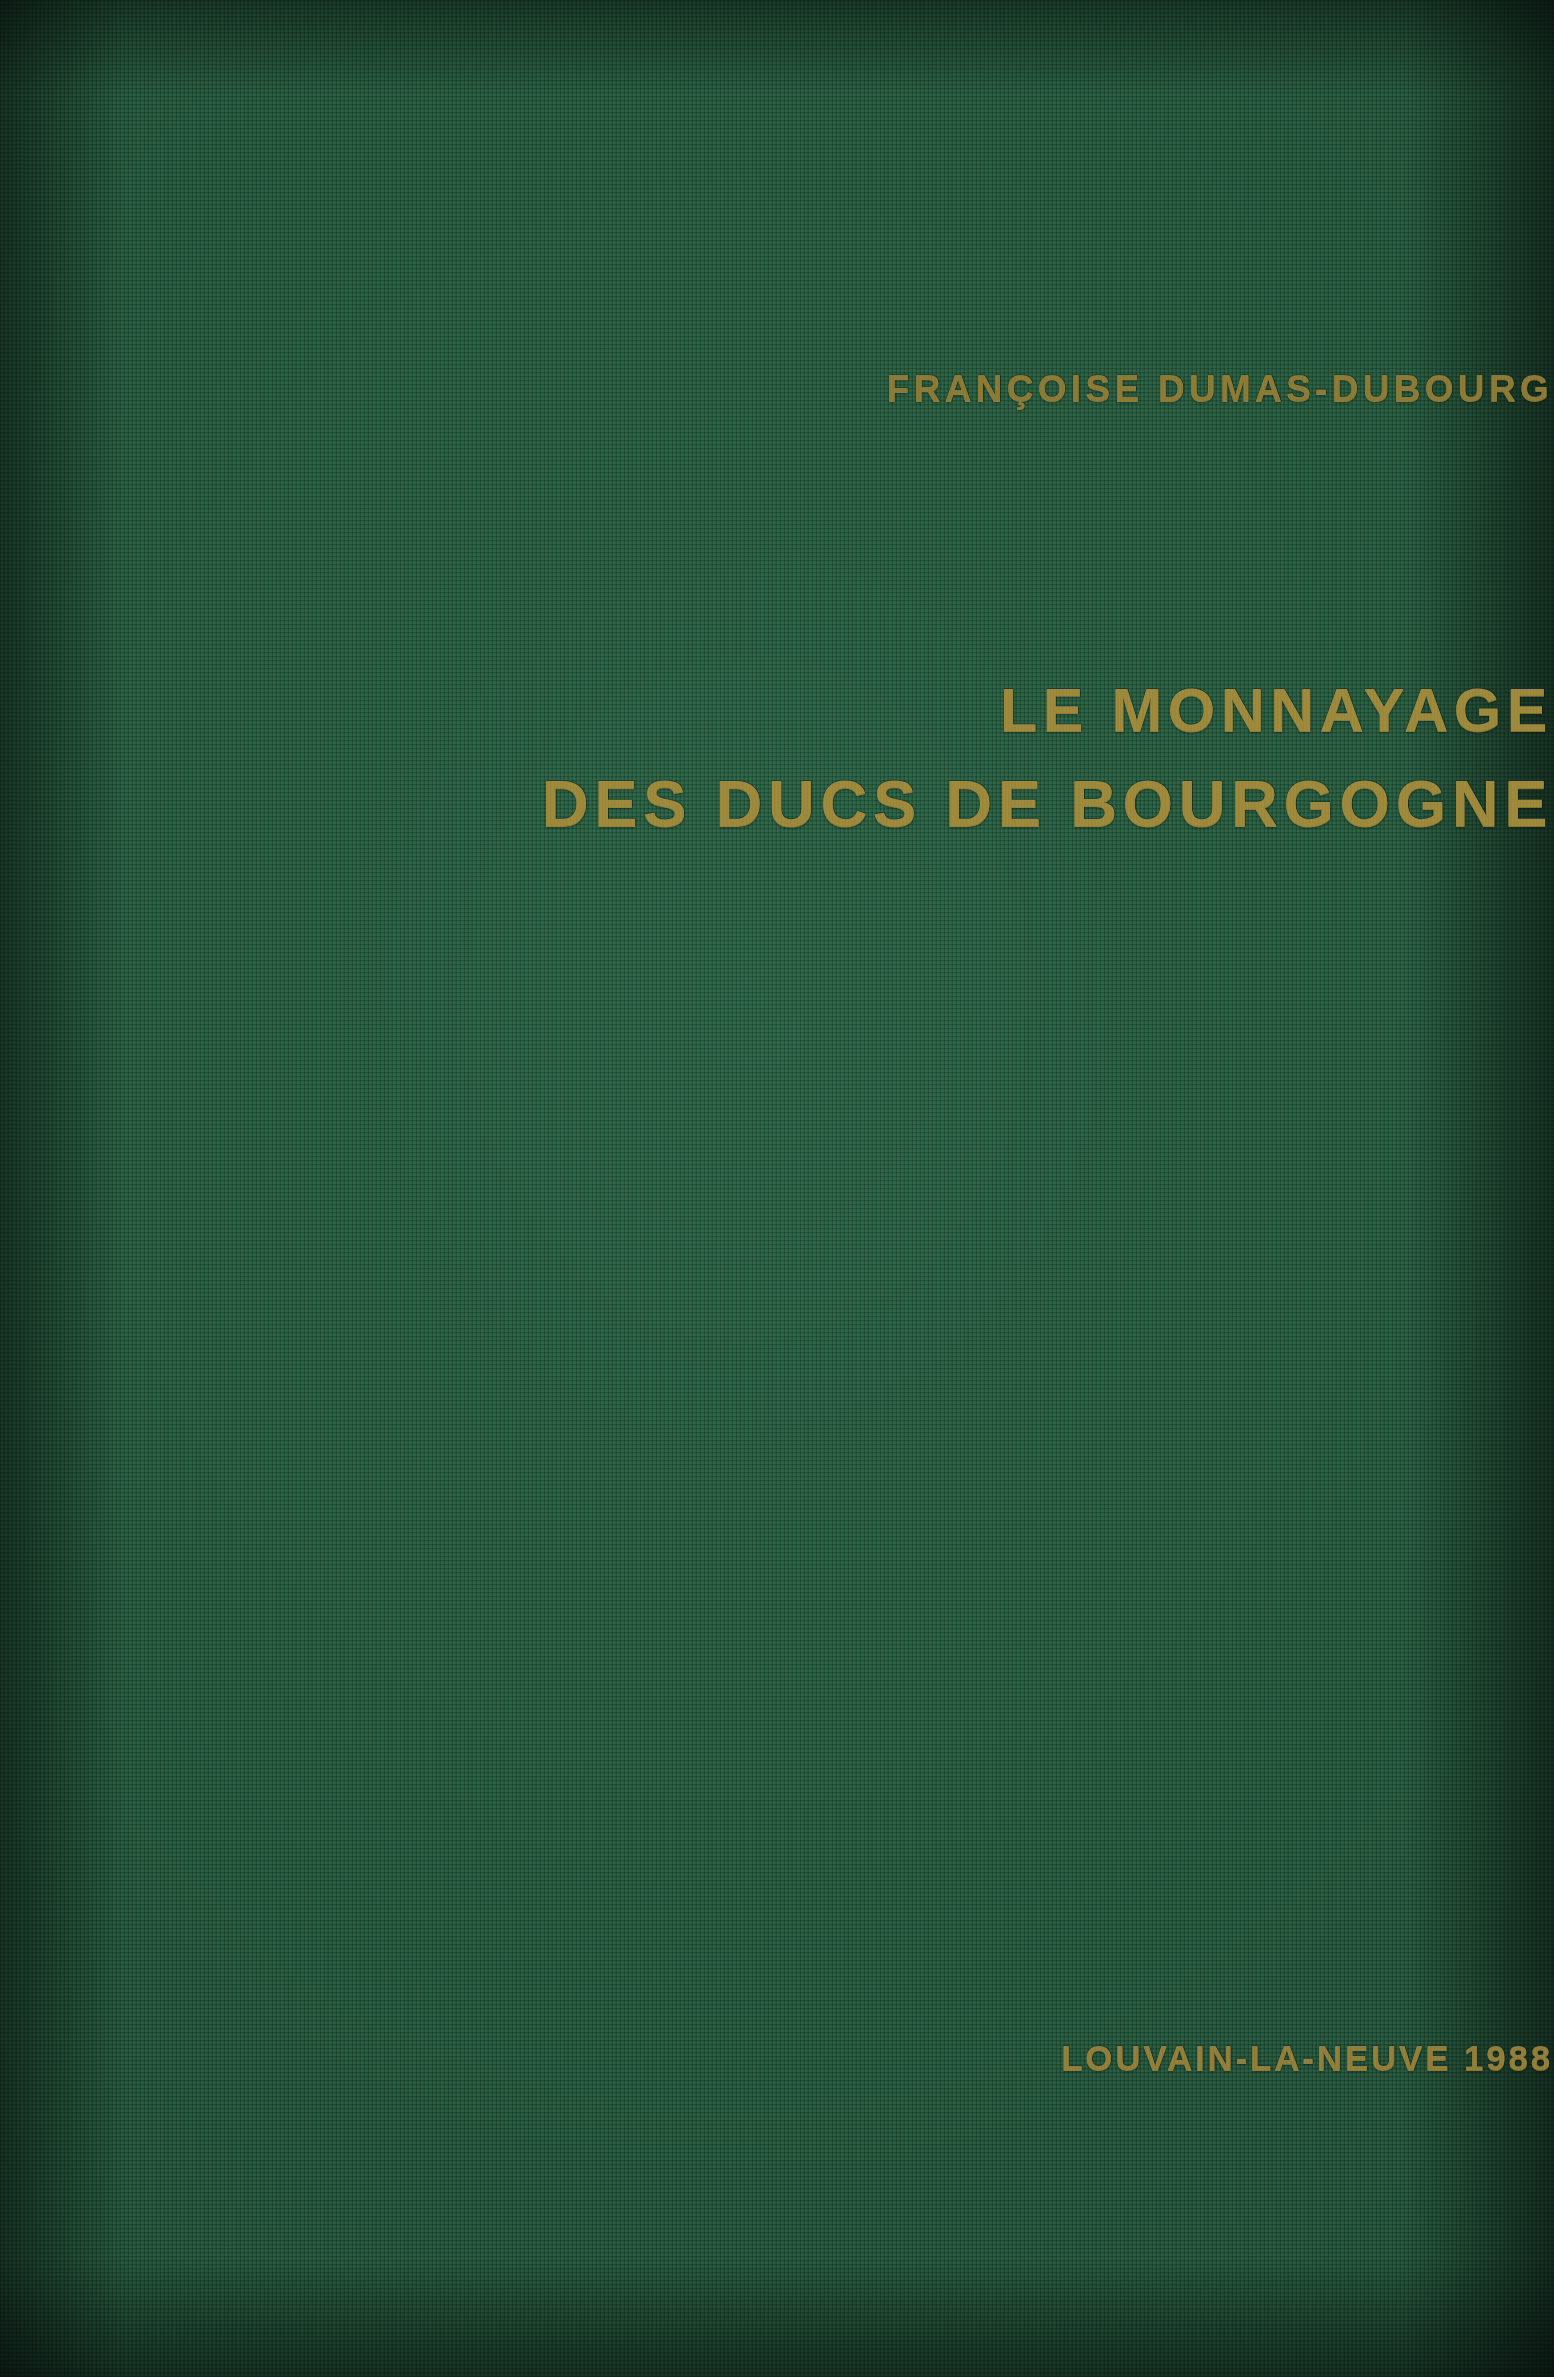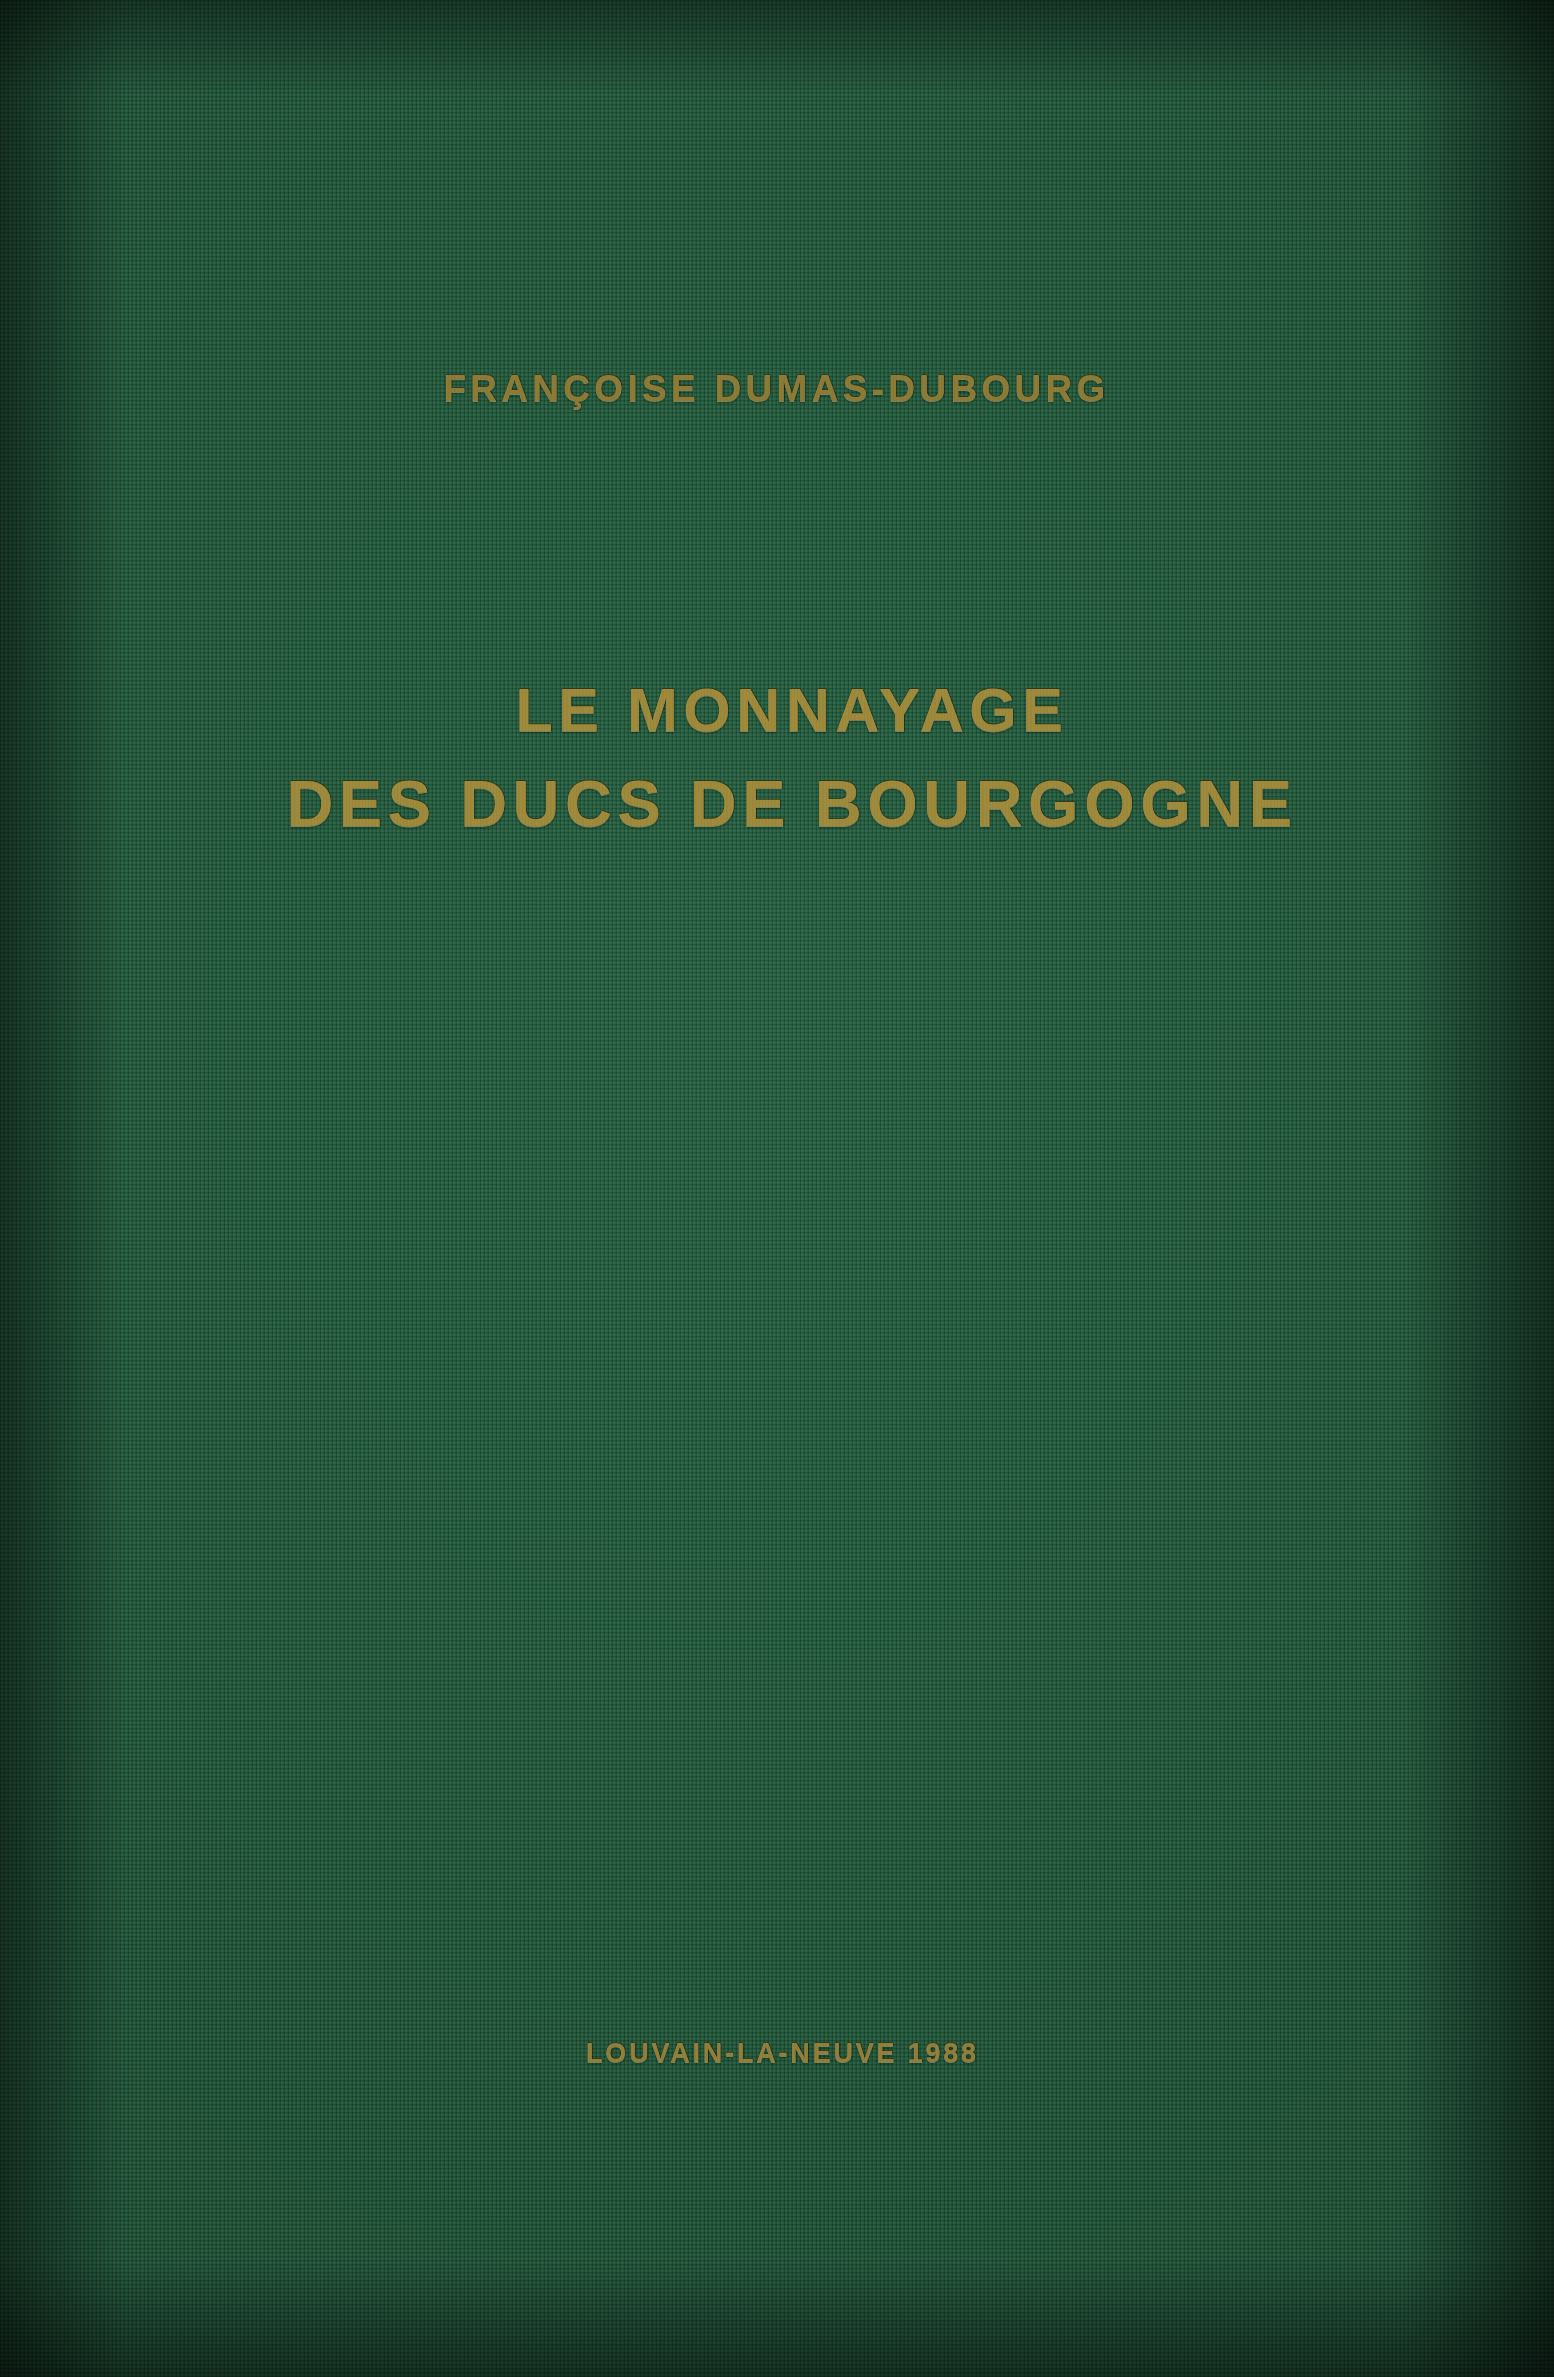--- a/index.html
+++ b/index.html
@@ -73,7 +73,7 @@
     position: absolute;
     left: 0;
     right: 2px;
-    text-align: center;
+    text-align: right;
     color: #a08b3c;
     font-weight: bold;
     text-transform: uppercase;

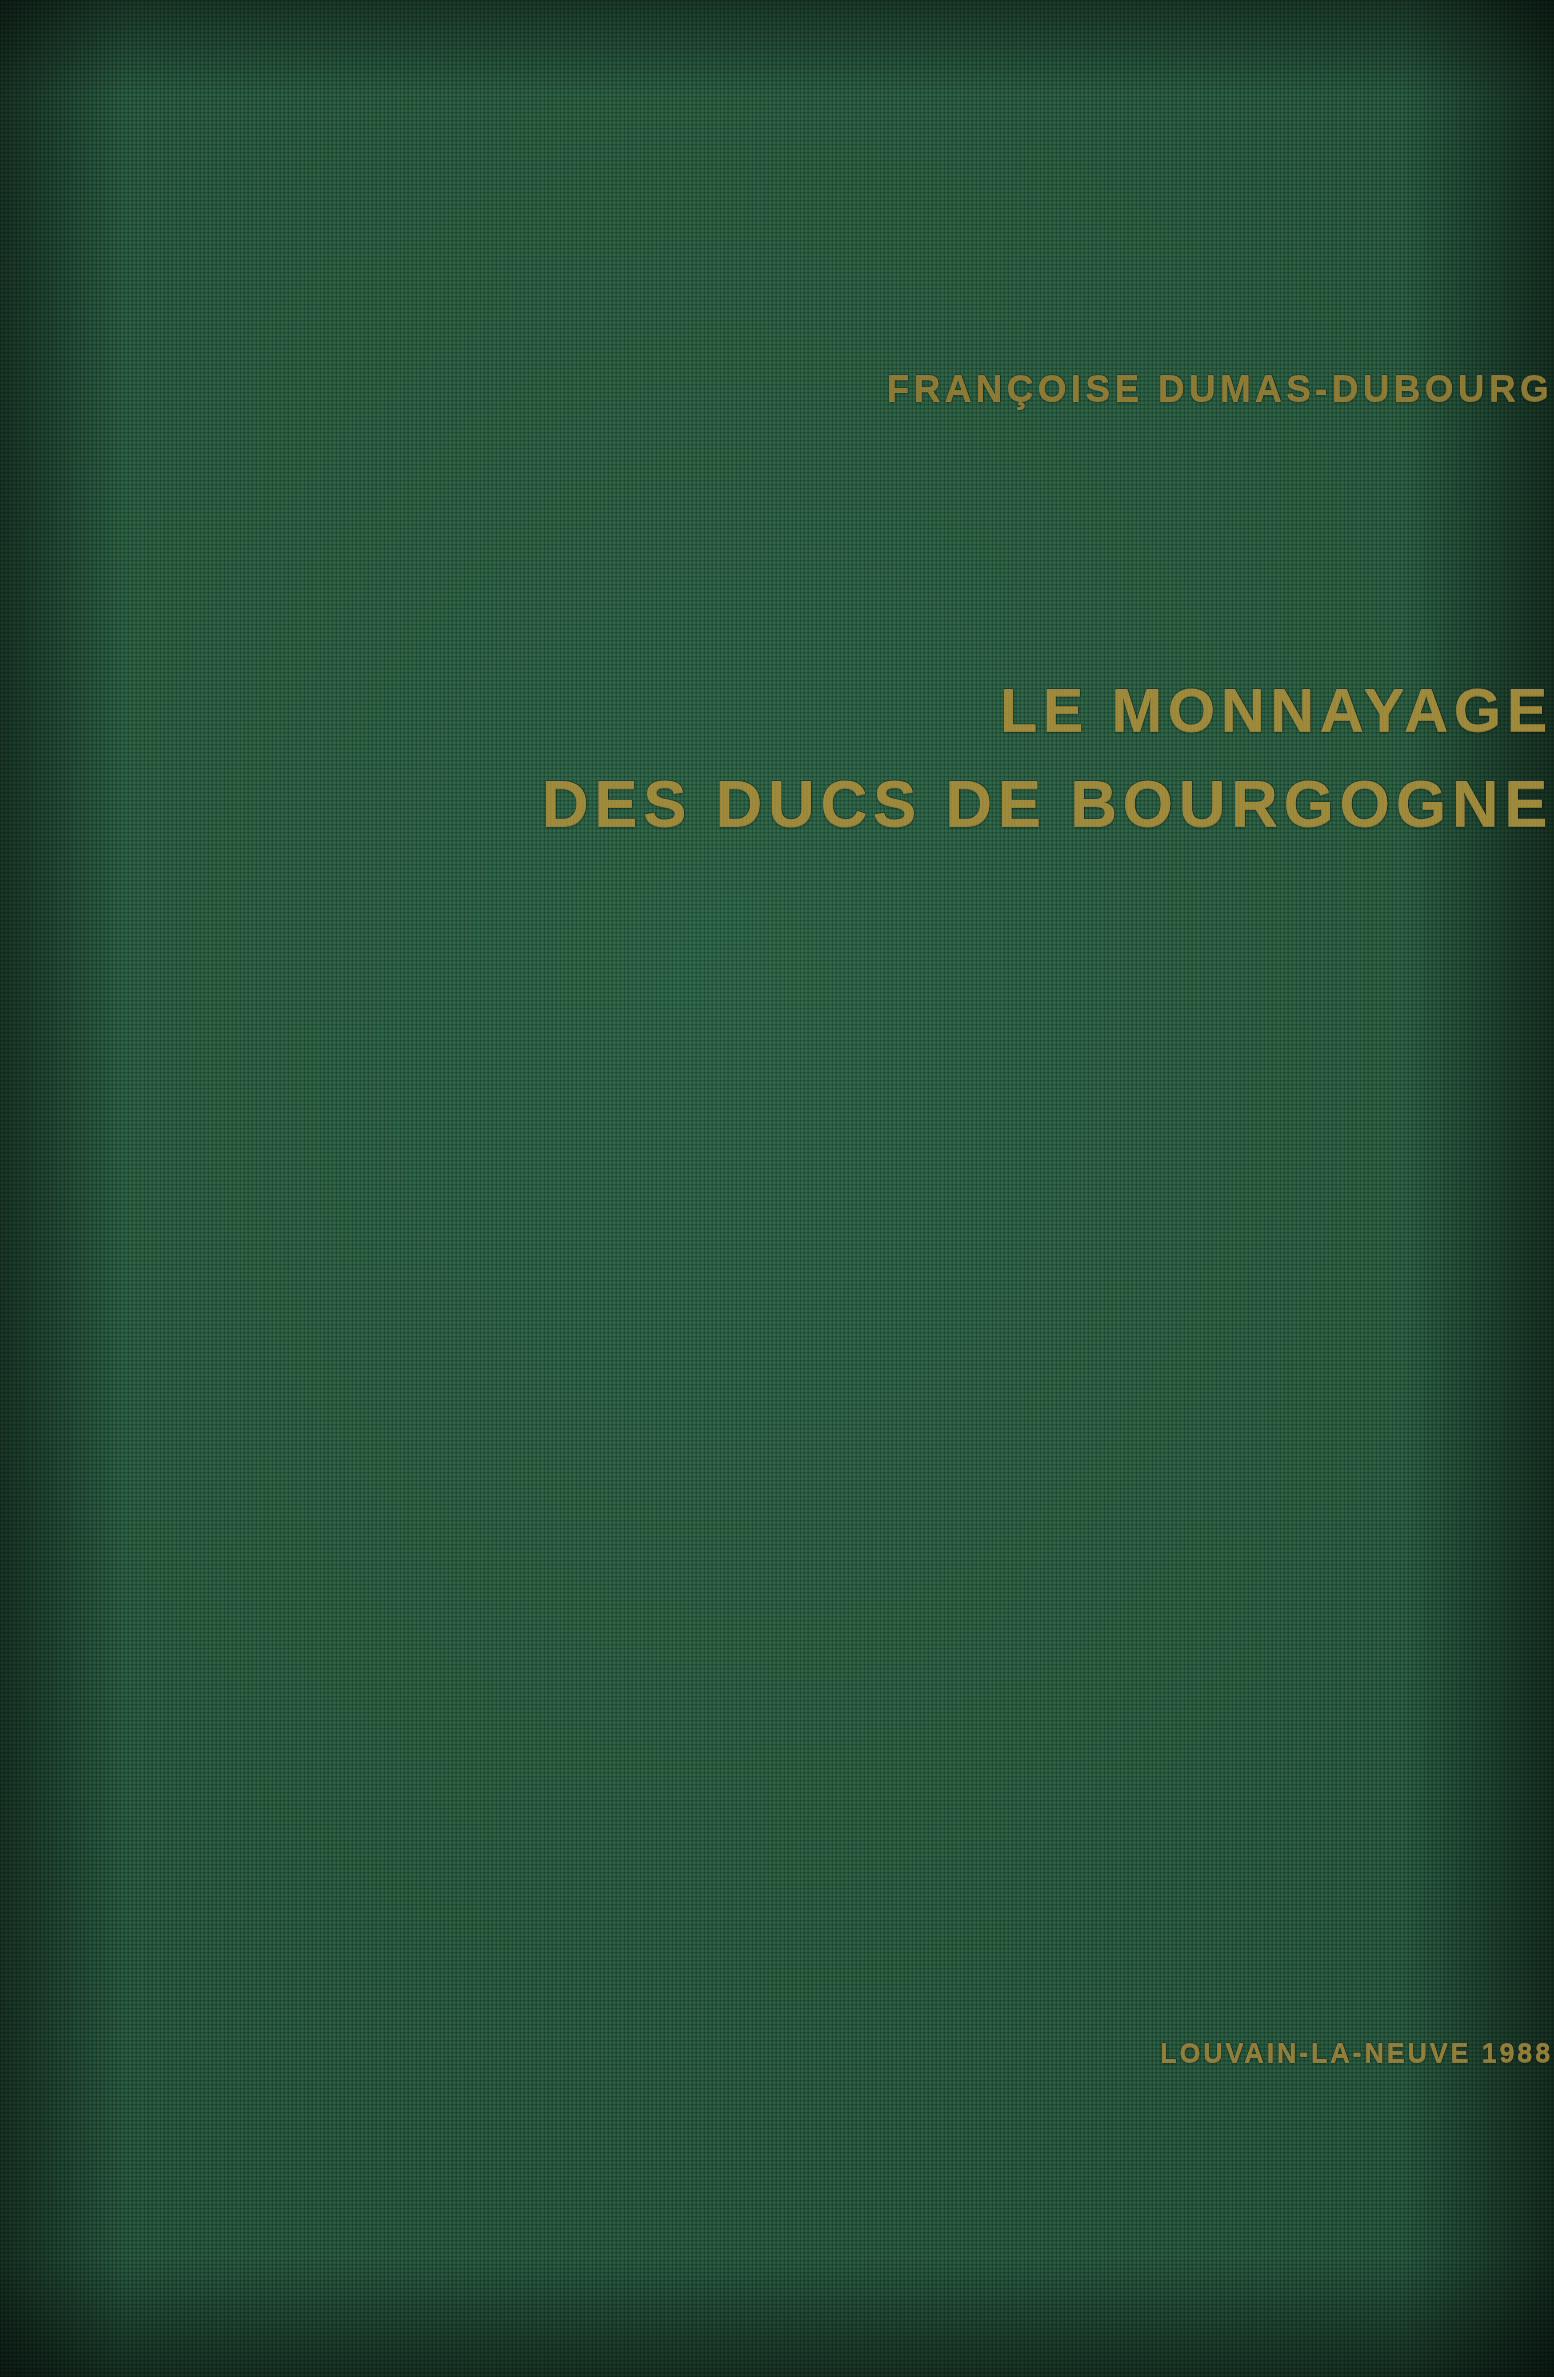--- a/index.html
+++ b/index.html
@@ -113,7 +113,7 @@
 
   .imprint {
     top: 2038px;
-    font-size: 27px;
+    font-size: 35px;
     letter-spacing: 2.8px;
     color: #93803a;
     padding-left: 12px;

